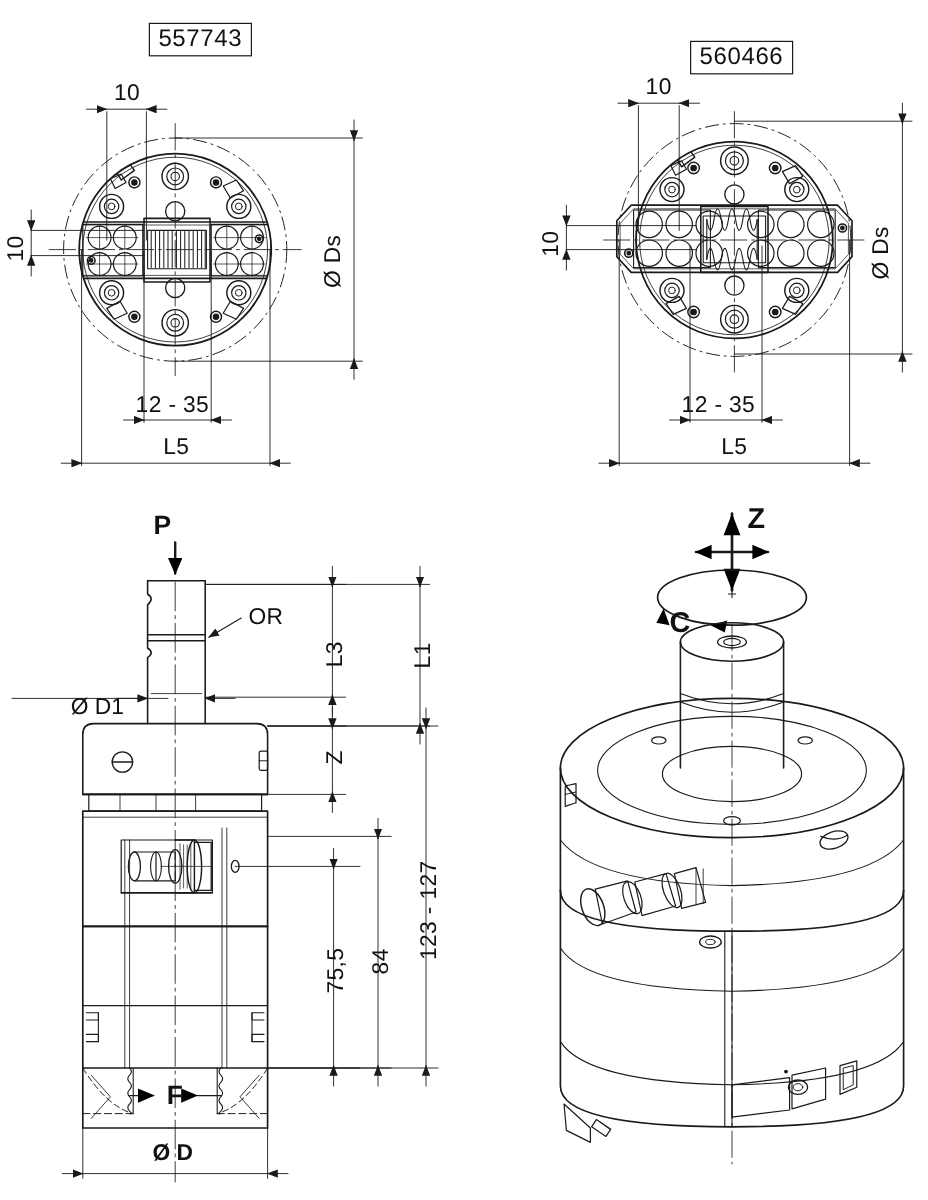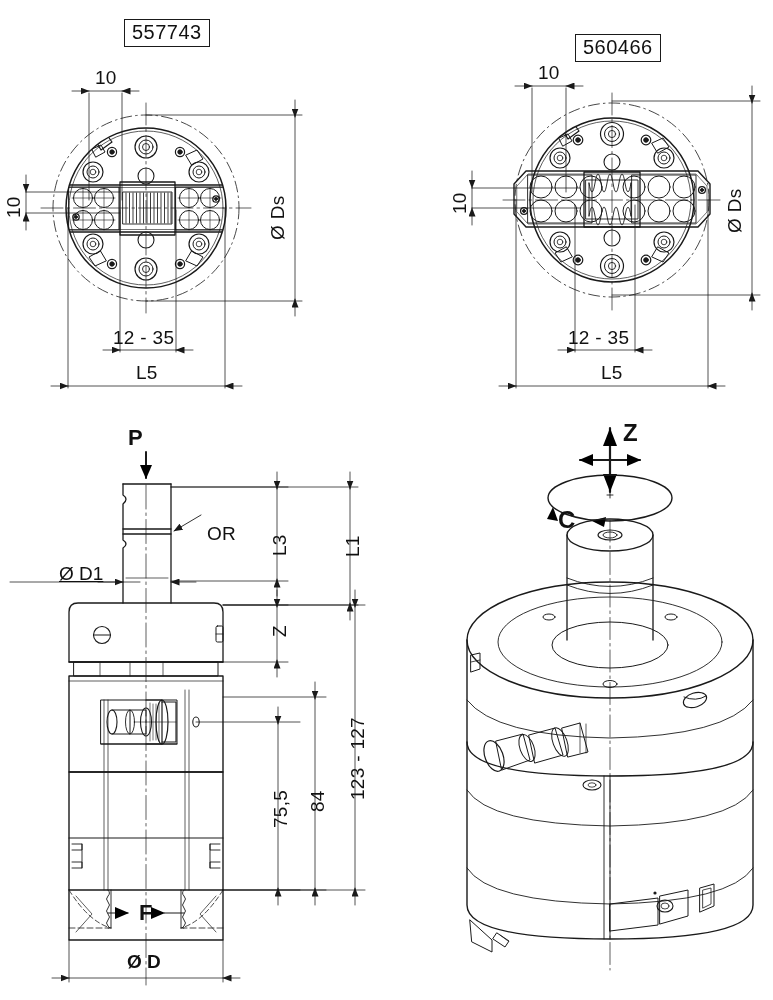--- a/index.html
+++ b/index.html
@@ -632,7 +632,7 @@
 
   <div class="lbl bold" style="left:128px; top:427px;">P</div>
 
-  <div class="lbl dim" style="left:207px; top:524px;text-align:center;">OR</div>
+  <div class="lbl dim" style="left:207px; top:505px;text-align:center;">OR</div>
 
   <div class="lbl sym" style="left:59px; top:564px;text-decoration:underline;">Ø D1</div>
 

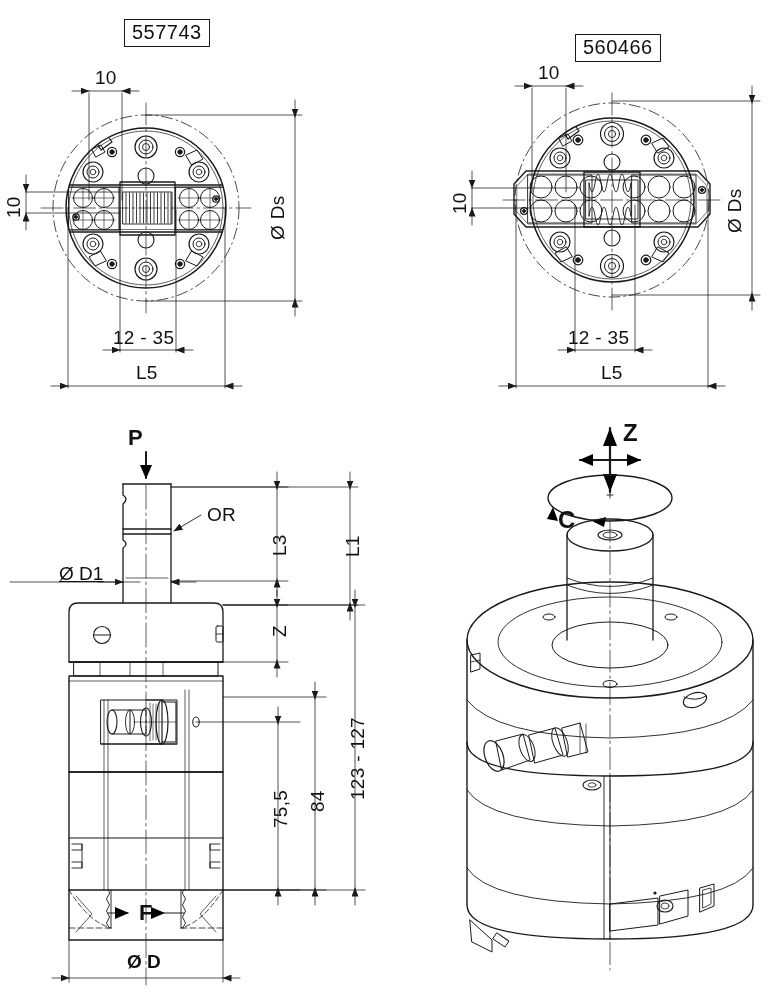--- a/index.html
+++ b/index.html
@@ -634,7 +634,7 @@
 
   <div class="lbl dim" style="left:207px; top:505px;text-align:center;">OR</div>
 
-  <div class="lbl sym" style="left:59px; top:564px;text-decoration:underline;">Ø D1</div>
+  <div class="lbl sym" style="left:59px; top:580px;">Ø D1</div>
 
   <div class="lbl dimv" style="left:270px; top:556px;">L3</div>
 

